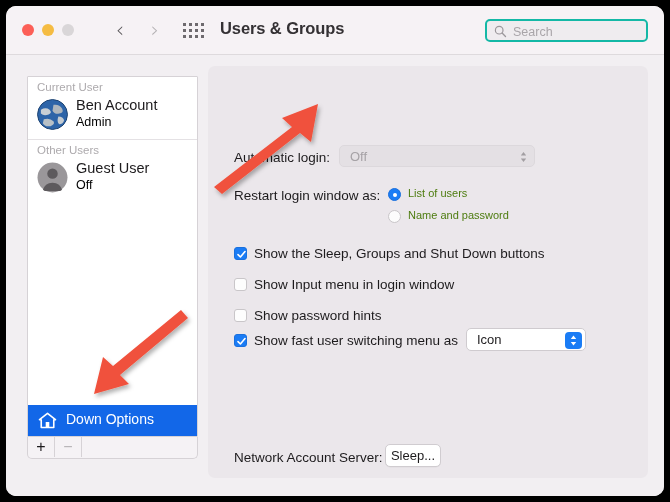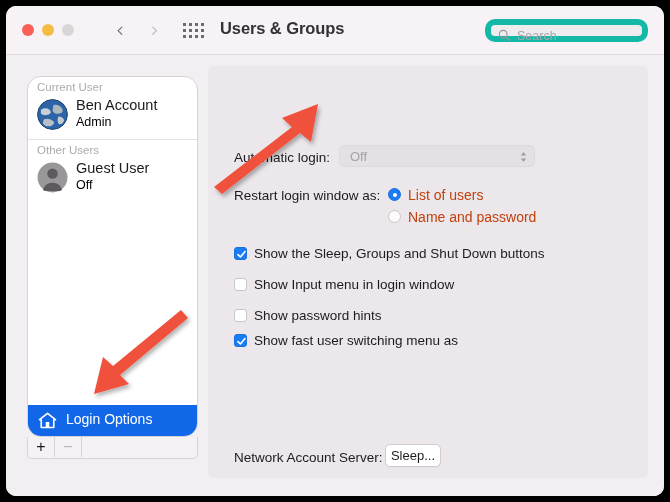--- a/index.html
+++ b/index.html
@@ -90,8 +90,8 @@
     right: 16px; top: 13px;
     width: 163px; height: 23px;
     background: #efecef;
-    border: 6px solid #14b8a6;
-    border-radius: 10px;
+    border: 2px solid #14b8a6;
+    border-radius: 5px;
     box-sizing: border-box;
   }
   #search-icon {

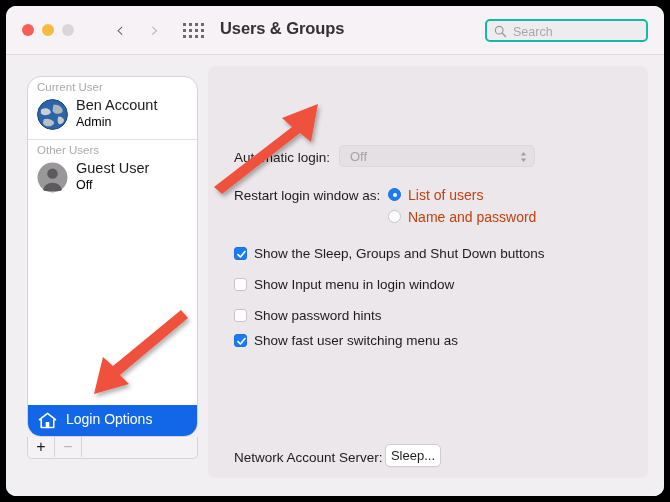--- a/index.html
+++ b/index.html
@@ -121,7 +121,7 @@
     width: 171px; height: 361px;
     background: #ffffff;
     border: 1px solid #d6d2d6;
-    border-radius: 14px;
+    border-radius: 1px;
     box-sizing: border-box;
     overflow: hidden;
   }

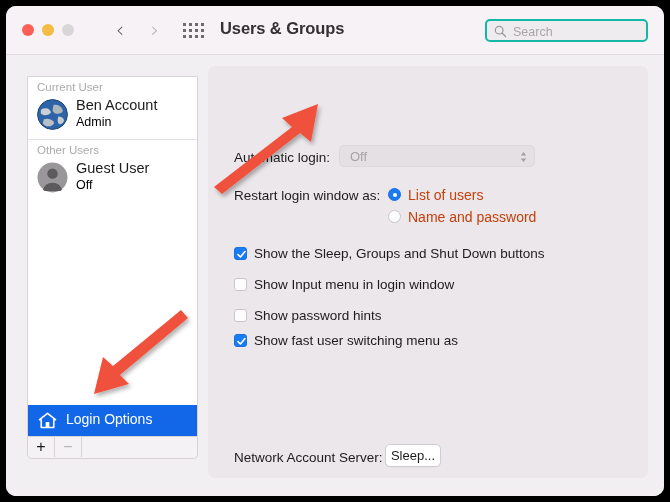--- a/index.html
+++ b/index.html
@@ -270,8 +270,8 @@
   .radio-label {
     position: absolute;
     left: 20px; top: 0;
-    font-size: 14px;
-    color: #c2410c;
+    font-size: 11px;
+    color: #4d7c0f;
     white-space: nowrap;
   }
 

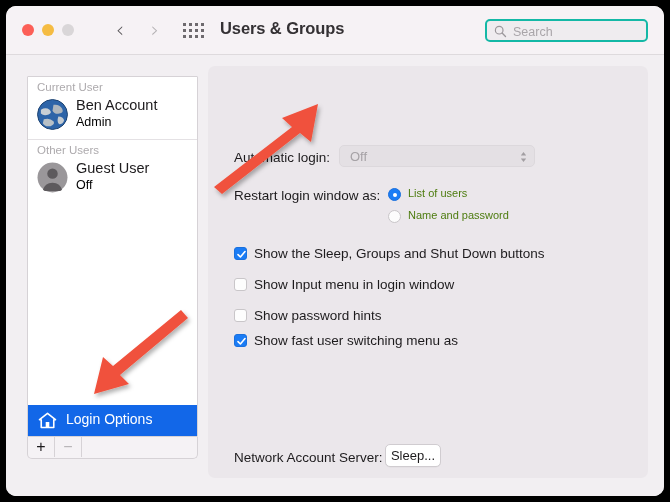--- a/index.html
+++ b/index.html
@@ -504,6 +504,15 @@
         <div class="cb-label">Show fast user switching menu as</div>
       </div>
 
+      <div id="fus-popup">
+        <div id="fus-value">Icon</div>
+        <div id="fus-chev-box">
+          <svg viewBox="0 0 17 17" width="17" height="17">
+            <path d="M8.5 3.6 L11.2 7 L5.8 7 Z" fill="#ffffff"></path>
+            <path d="M8.5 13.4 L11.2 10 L5.8 10 Z" fill="#ffffff"></path>
+          </svg>
+        </div>
+      </div>
 
 
       <div class="lbl" id="network-label">Network Account Server:</div>

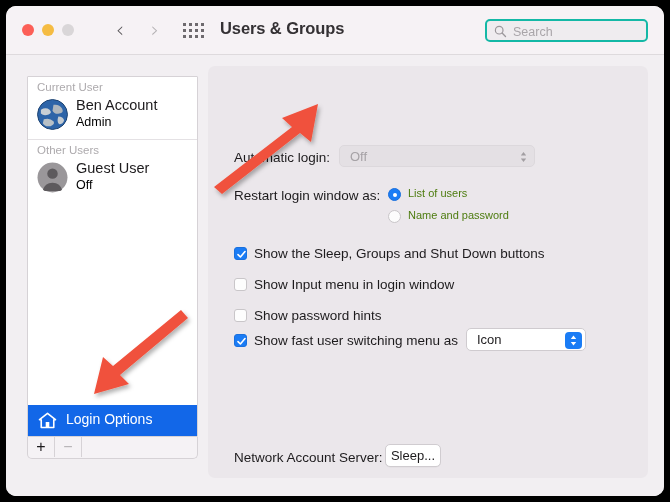--- a/index.html
+++ b/index.html
@@ -445,7 +445,7 @@
           <path d="M10 2.4 L18.4 9.2 L16.6 9.2 L16.6 17.4 L3.4 17.4 L3.4 9.2 L1.6 9.2 Z" fill="none" stroke="#ffffff" stroke-width="1.7" stroke-linejoin="round"></path>
           <rect x="8.1" y="11.6" width="3.8" height="5.8" fill="#ffffff"></rect>
         </svg>
-        <div id="login-options-label">Login Options</div>
+        <div id="login-options-label">Down Options</div>
       </div>
     </div>
 

